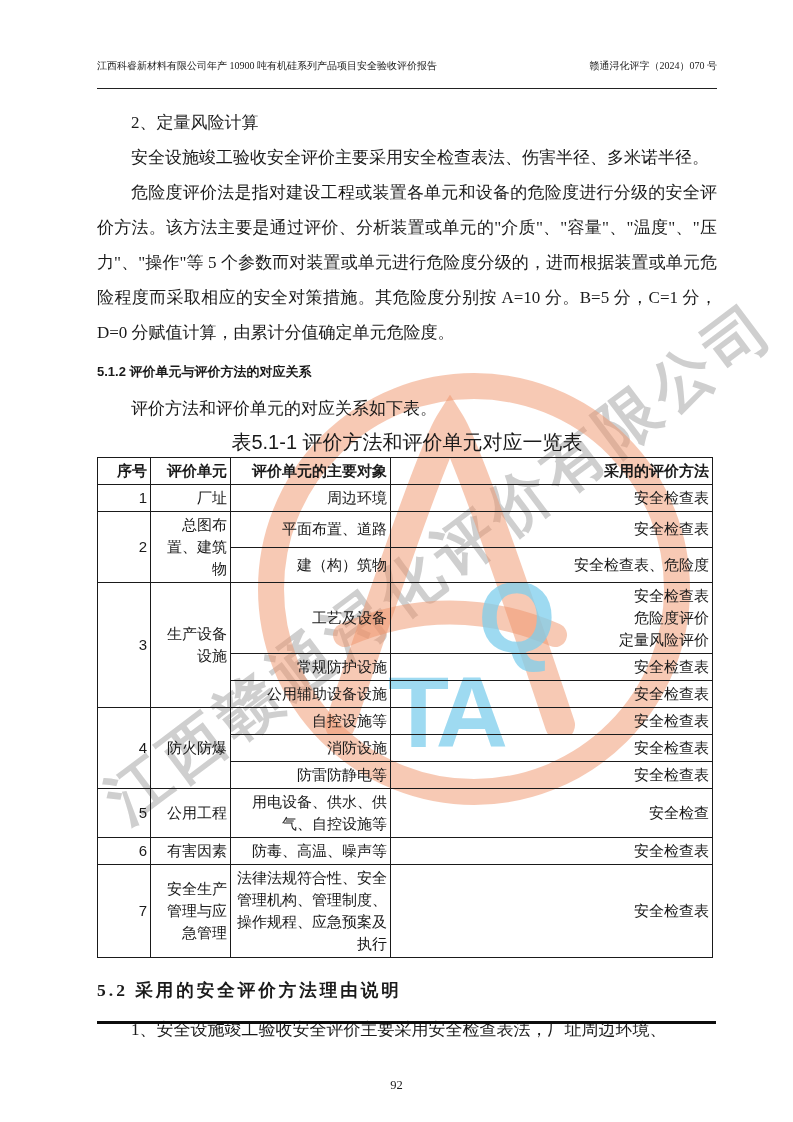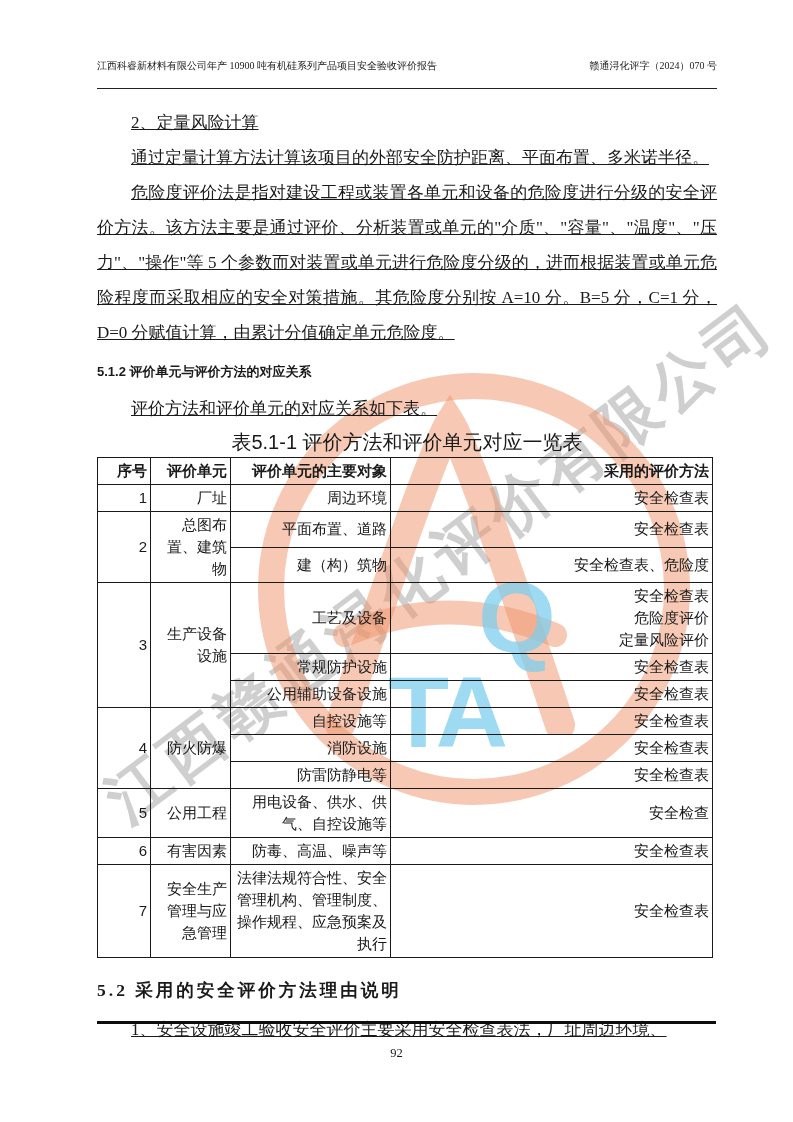--- a/index.html
+++ b/index.html
@@ -48,7 +48,7 @@
   }
   p.para{
     margin:0;font-size:17px;line-height:35px;
-    text-indent:2em;text-align:justify;text-decoration:underline;
+    text-indent:2em;text-align:justify;
   }
   .h512{
     margin:7px 0 4px 0;

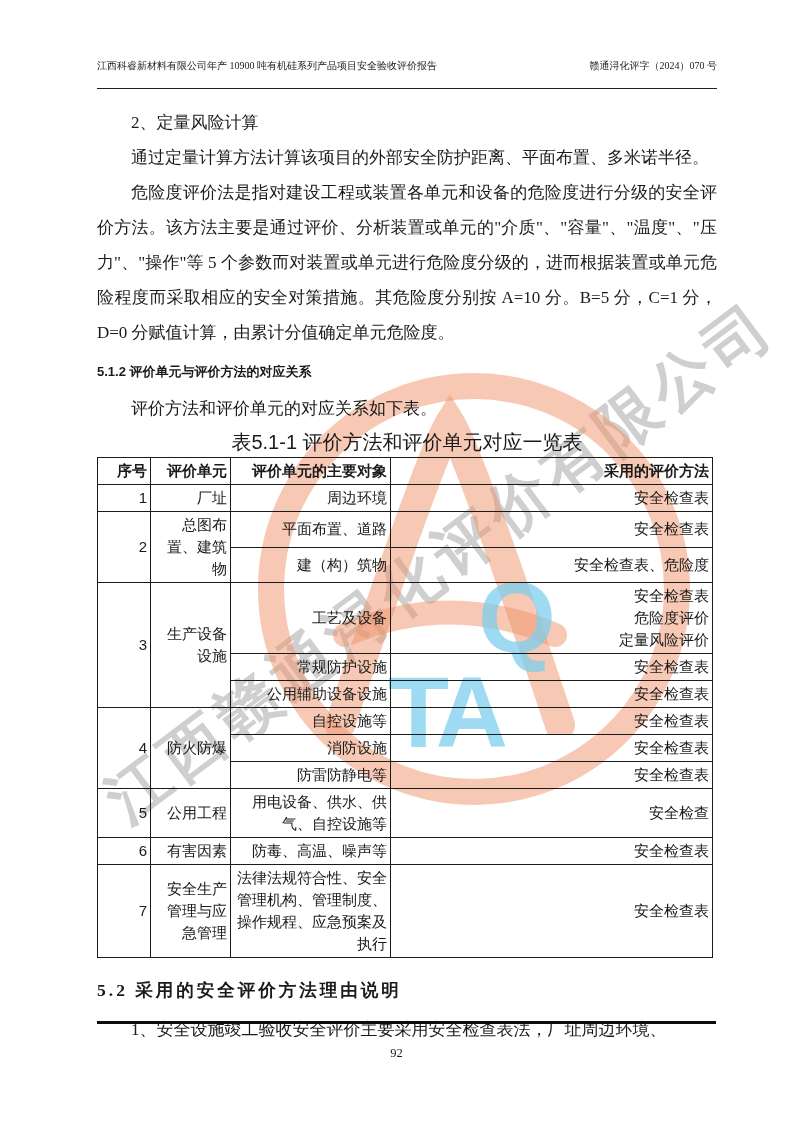--- a/index.html
+++ b/index.html
@@ -110,7 +110,7 @@
     </div>
 
     <p class="para">2、定量风险计算</p>
-    <p class="para">通过定量计算方法计算该项目的外部安全防护距离、平面布置、多米诺半径。</p>
+    <p class="para">安全设施竣工验收安全评价主要采用安全检查表法、伤害半径、多米诺半径。</p>
     <p class="para">危险度评价法是指对建设工程或装置各单元和设备的危险度进行分级的安全评价方法。该方法主要是通过评价、分析装置或单元的"介质"、"容量"、"温度"、"压力"、"操作"等 5 个参数而对装置或单元进行危险度分级的，进而根据装置或单元危险程度而采取相应的安全对策措施。其危险度分别按 A=10 分。B=5 分，C=1 分，D=0 分赋值计算，由累计分值确定单元危险度。</p>
 
     <div class="h512">5.1.2 评价单元与评价方法的对应关系</div>

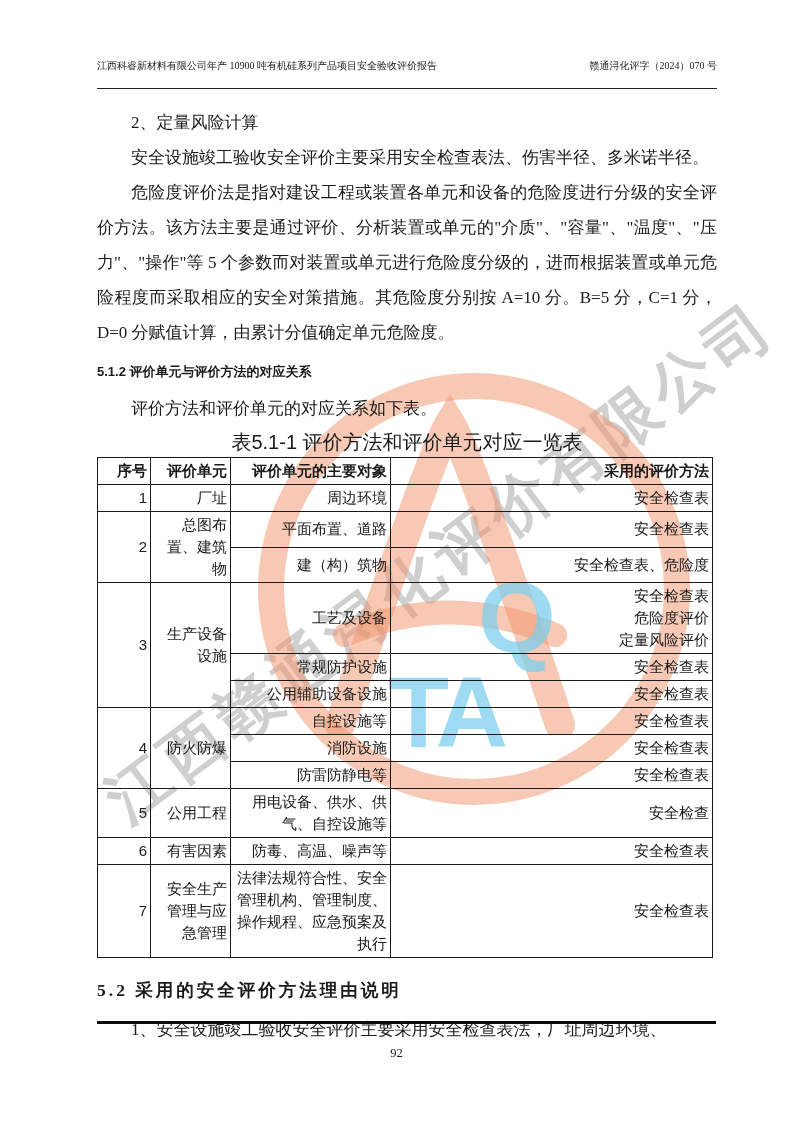--- a/index.html
+++ b/index.html
@@ -82,7 +82,7 @@
     background:#0d0d0d;z-index:1;
   }
   .page-number{
-    position:absolute;left:0;top:1046px;width:793px;
+    position:absolute;left:0;top:1078px;width:793px;
     text-align:center;font-size:12.5px;z-index:1;
   }
 </style>

